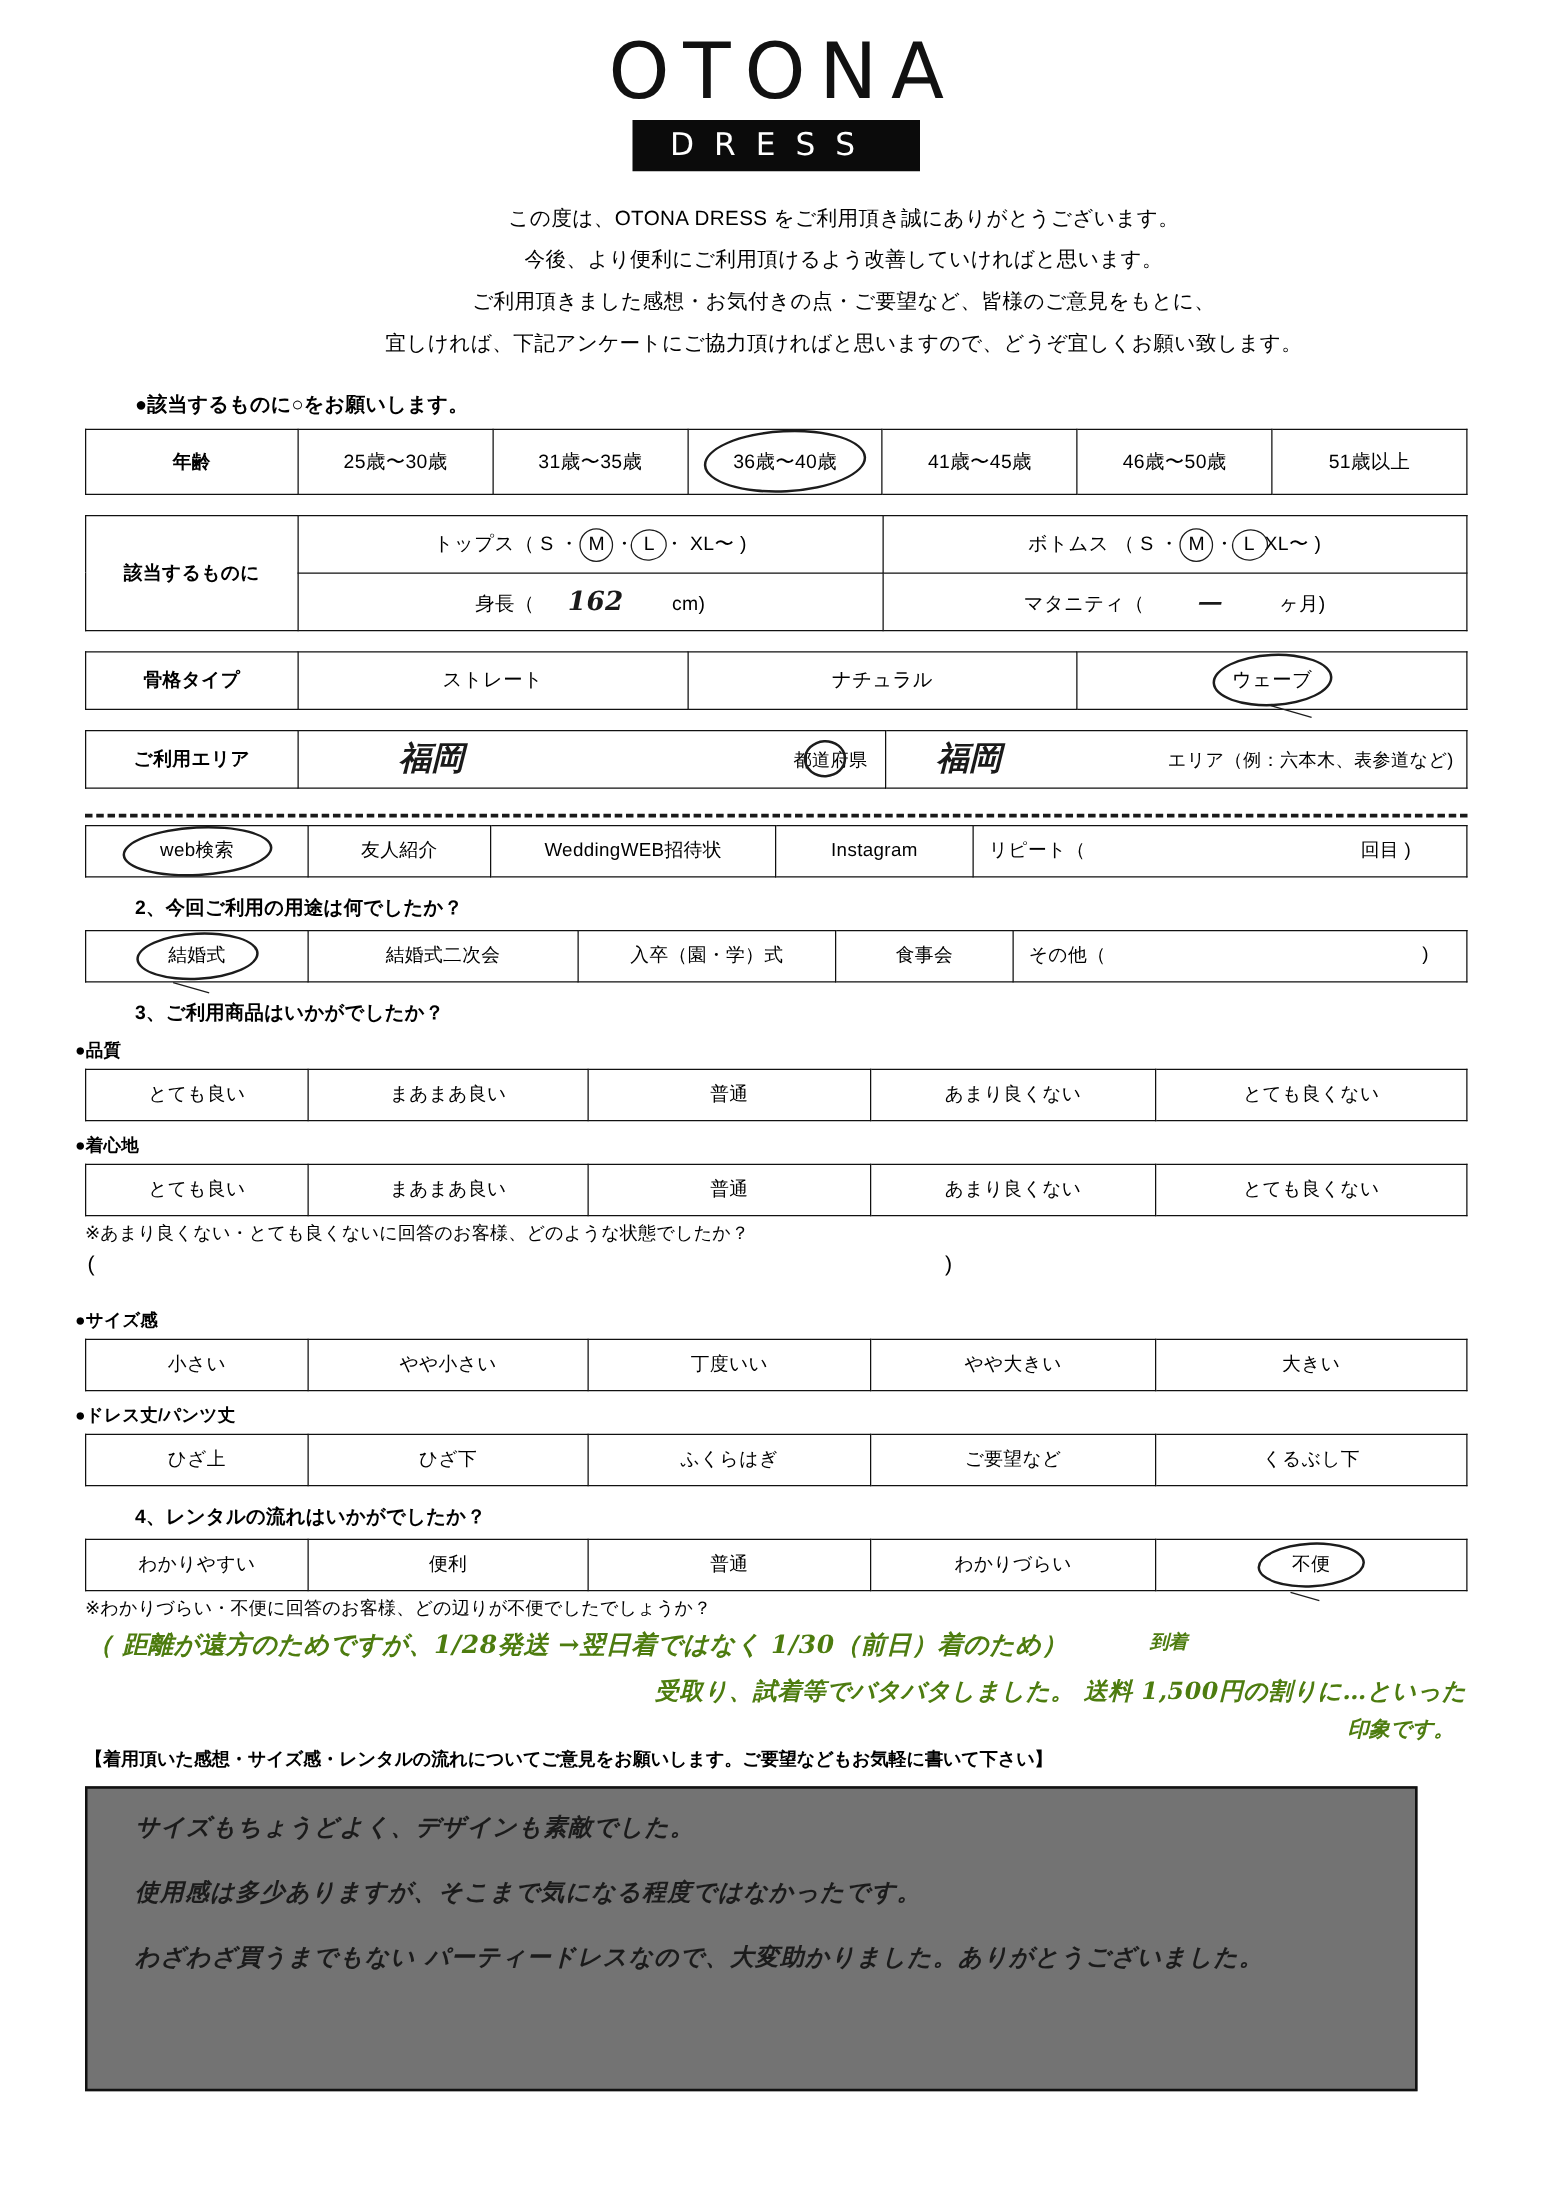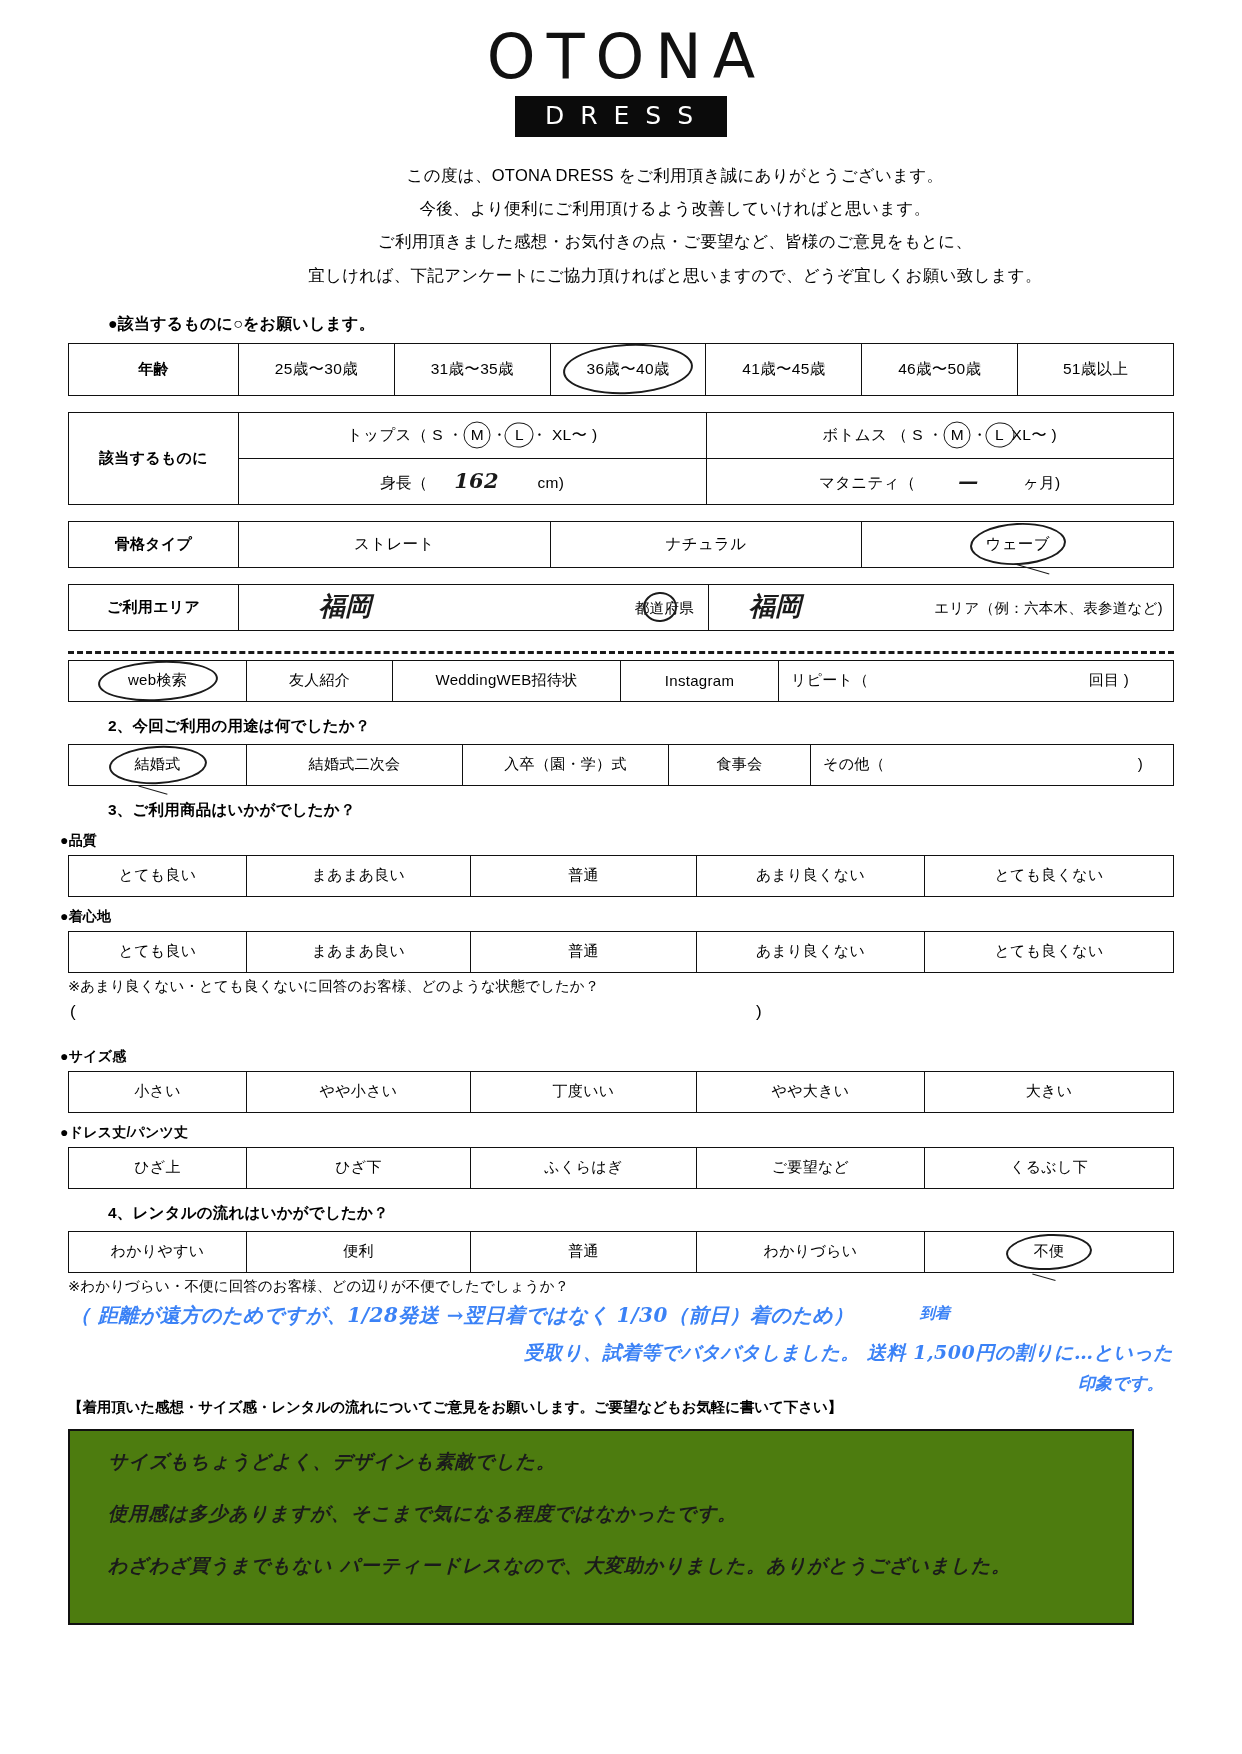--- a/index.html
+++ b/index.html
@@ -45,7 +45,7 @@
     font-family: "DejaVu Sans", sans-serif;
     font-size: 25px;
     letter-spacing: 16px;
-    padding: 6px 18px 7px 30px;
+    padding: 6px 36px 7px 30px;
     margin-top: 7px;
     line-height: 1.1;
   }

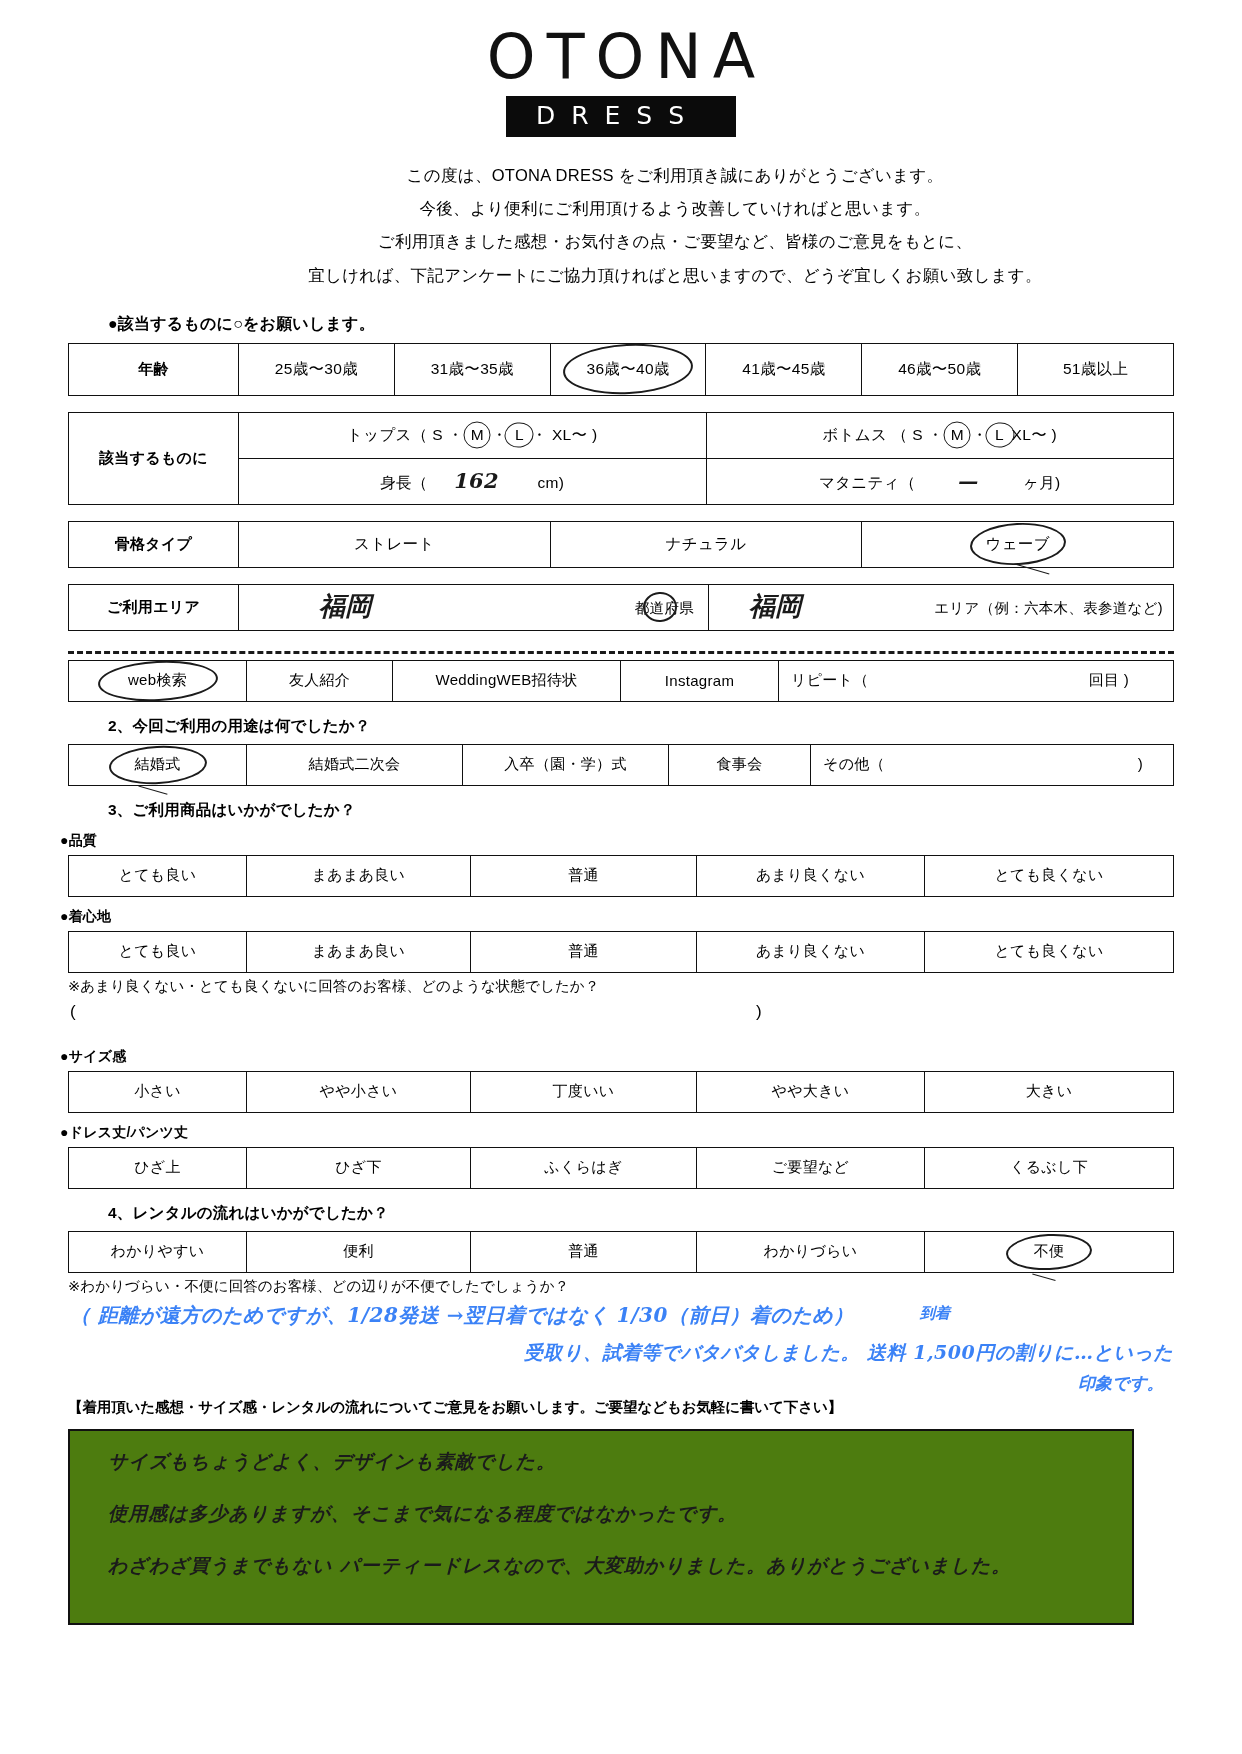--- a/index.html
+++ b/index.html
@@ -223,7 +223,7 @@
     font-family: "DejaVu Serif", serif;
     font-style: italic;
     font-weight: 600;
-    color: #3b82f6;
+    color: #4d7c0f;
     white-space: nowrap;
   }
 

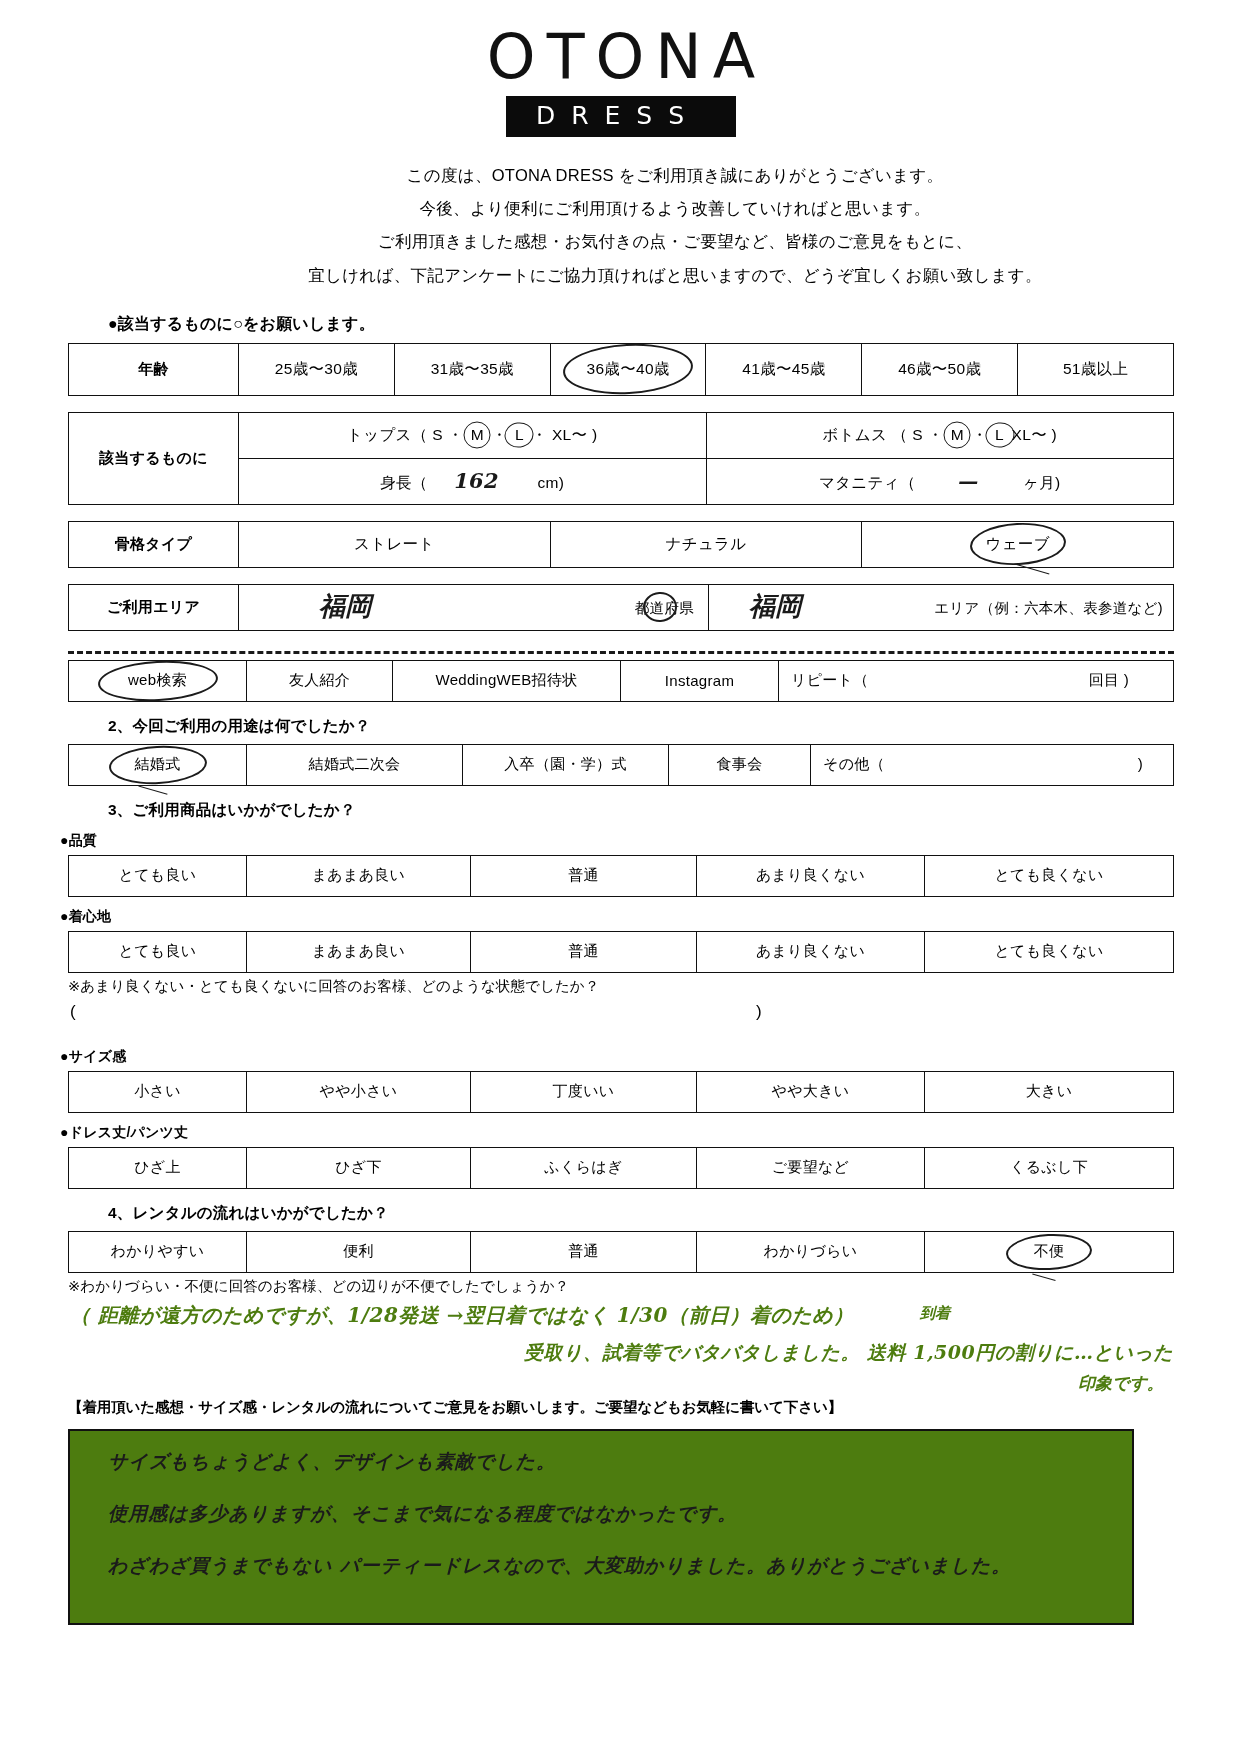--- a/index.html
+++ b/index.html
@@ -201,10 +201,10 @@
   .comment-box {
     margin-left: 68px;
     width: 1066px;
-    height: 196px;
+    height: 244px;
     border: 2px solid #111;
     position: relative;
-    background: #4d7c0f;
+    background: #737373;
     margin-top: 12px;
   }
   .hw-line {

